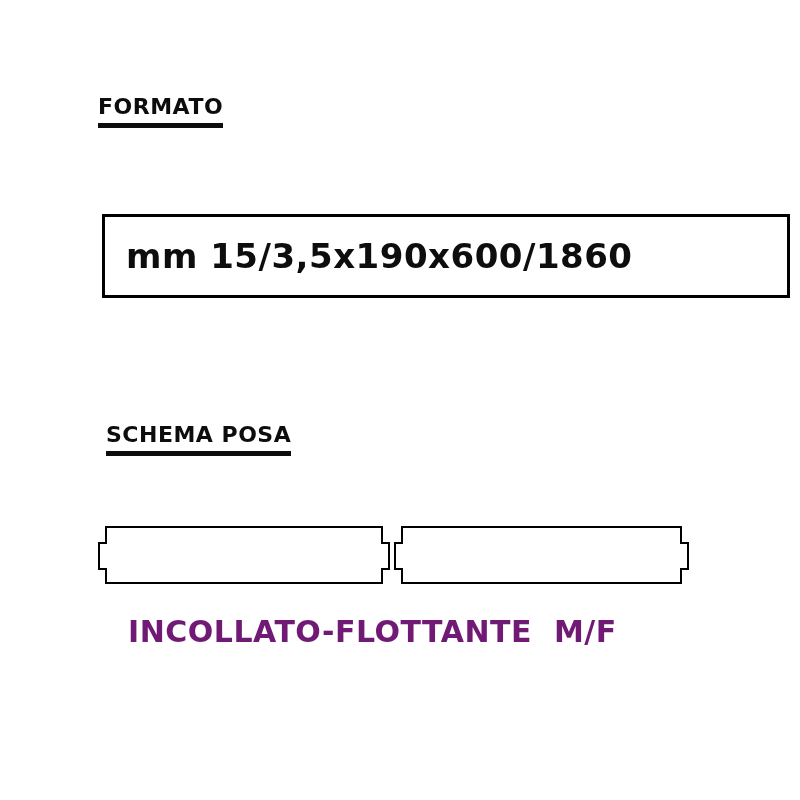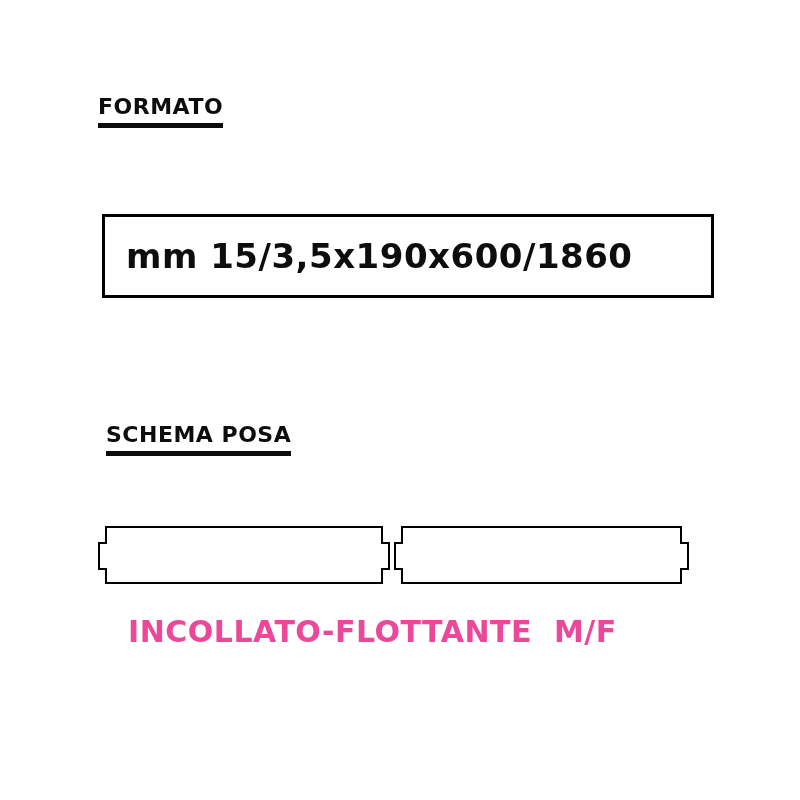--- a/index.html
+++ b/index.html
@@ -40,7 +40,7 @@
     position: absolute;
     left: 102px;
     top: 214px;
-    width: 612px;
+    width: 688px;
     height: 84px;
     box-sizing: border-box;
     border: 3px solid #000000;

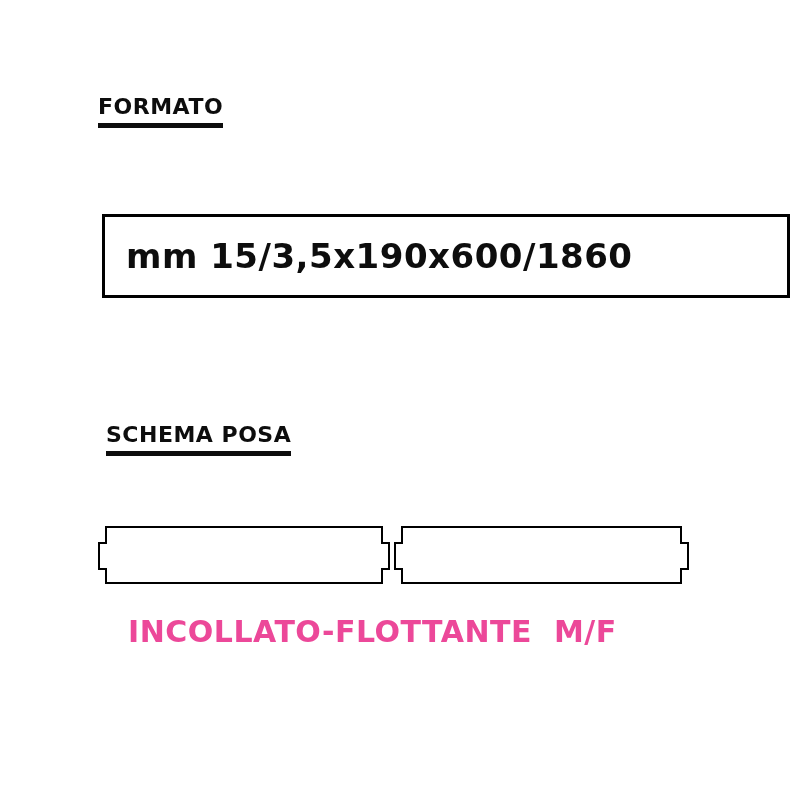--- a/index.html
+++ b/index.html
@@ -69,7 +69,7 @@
     top: 617px;
     font-size: 30px;
     font-weight: bold;
-    color: #ec4899;
+    color: #701a75;
     line-height: 1;
     white-space: pre;
     letter-spacing: 0.5px;

